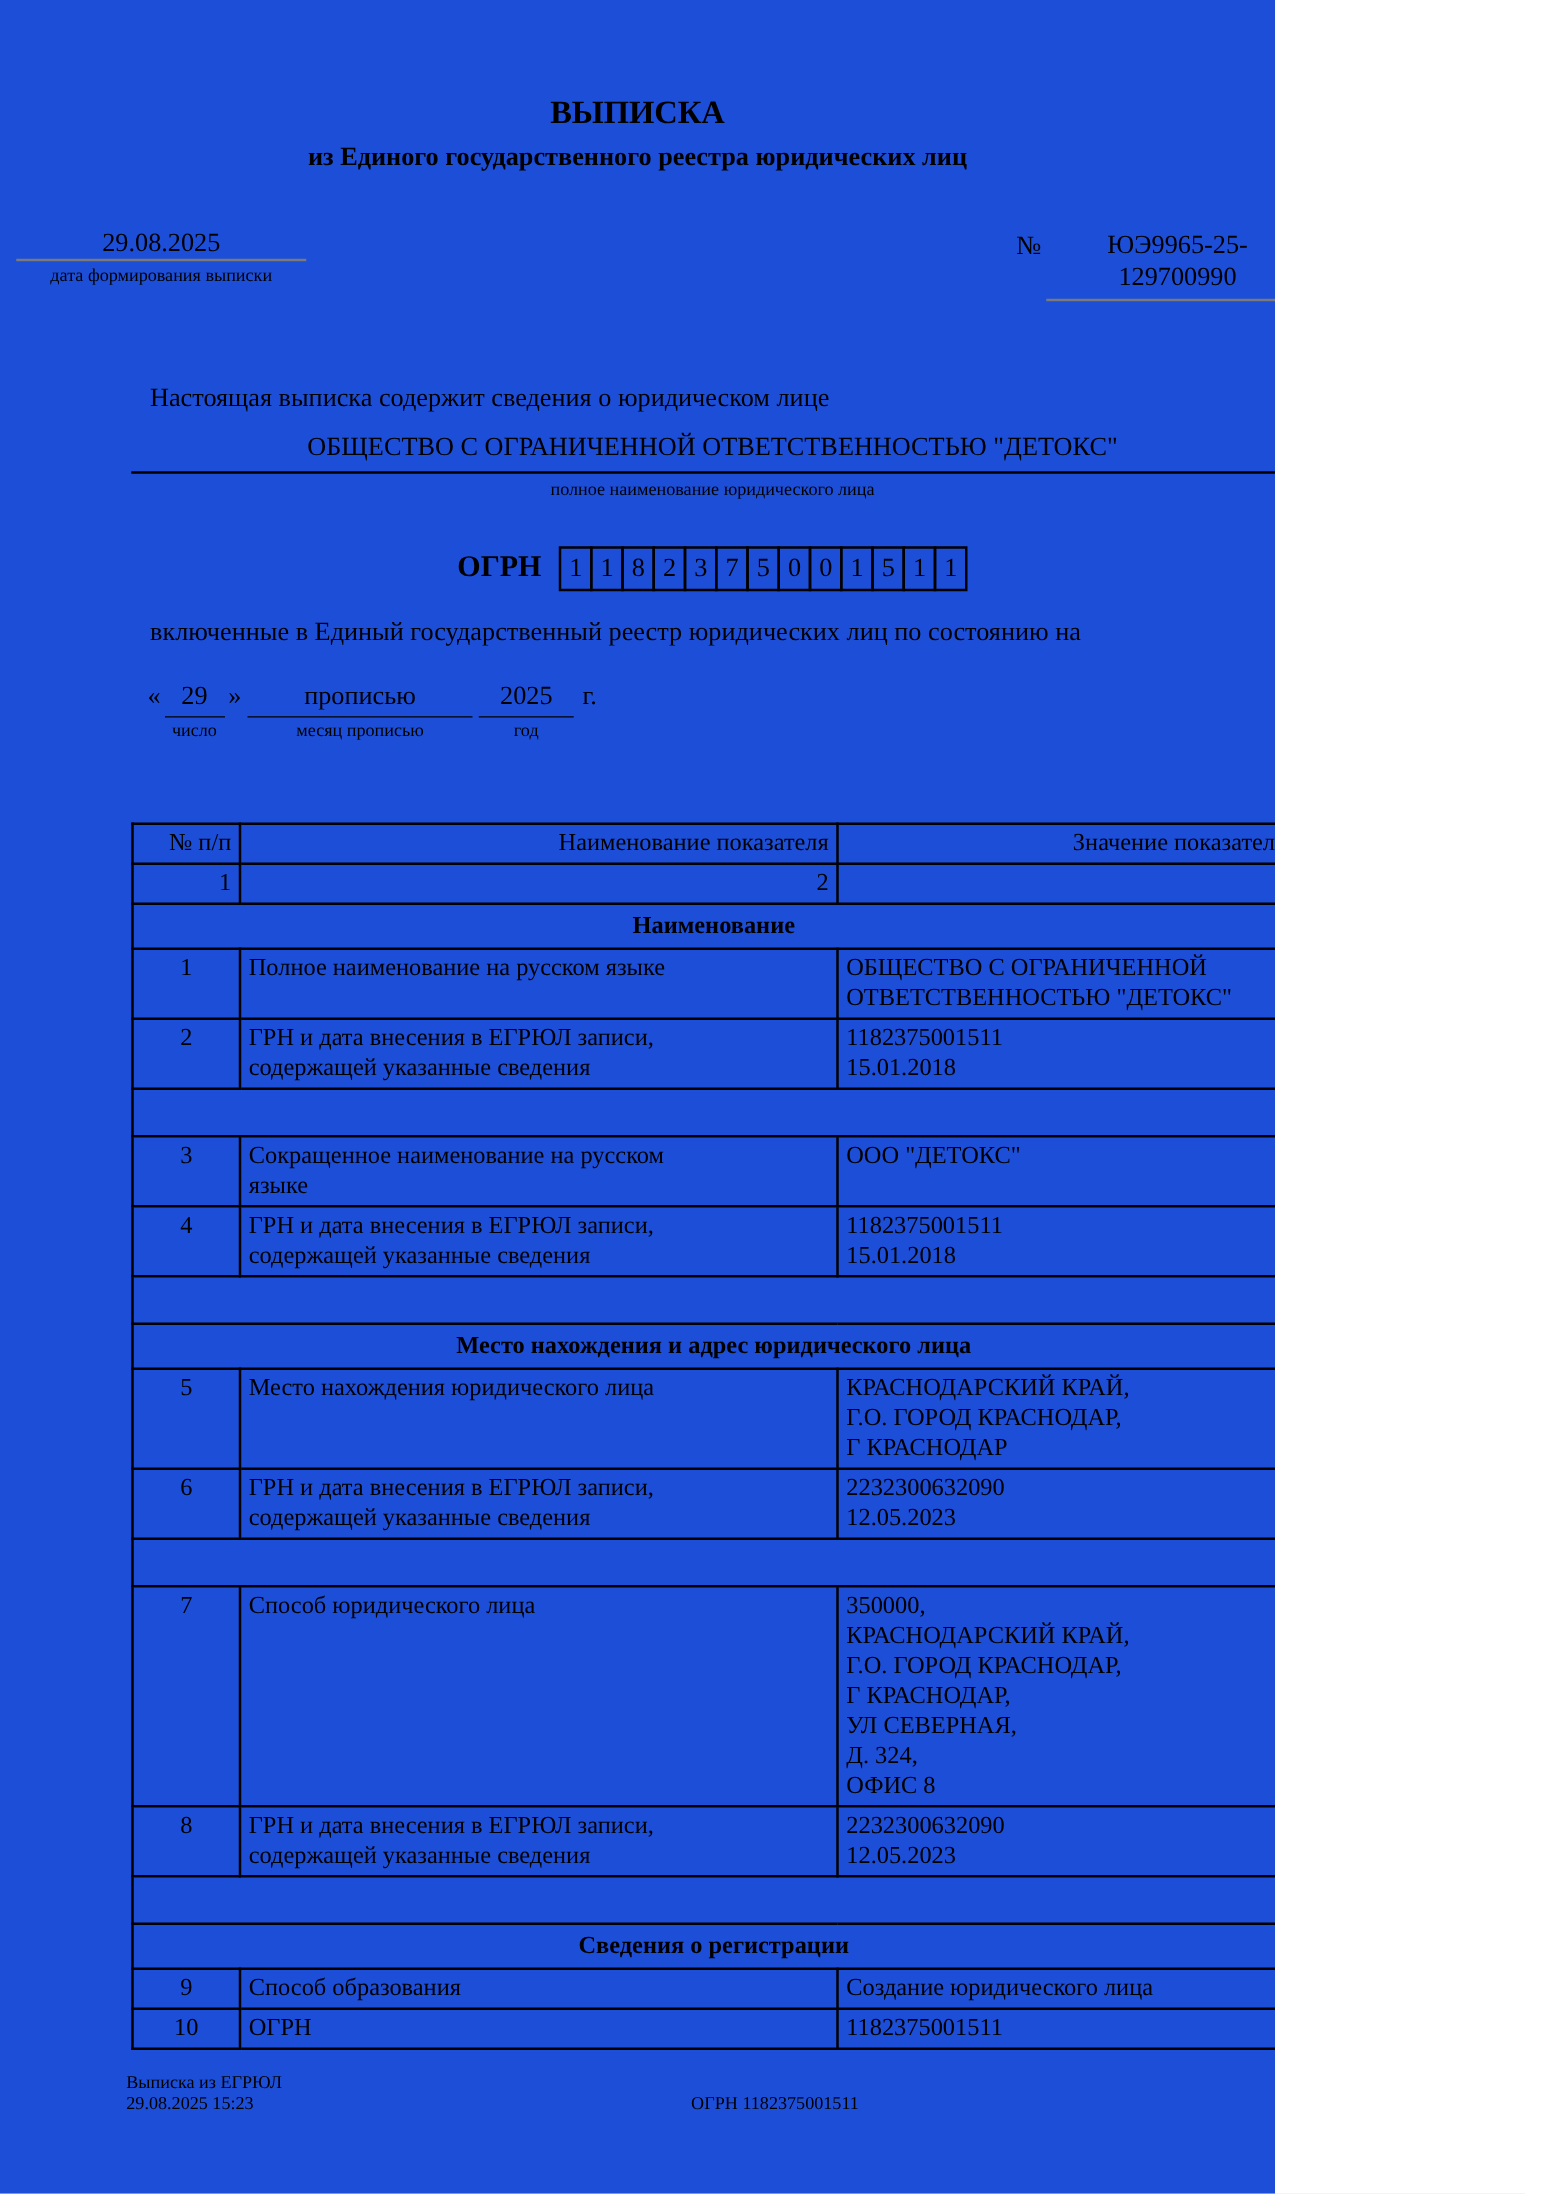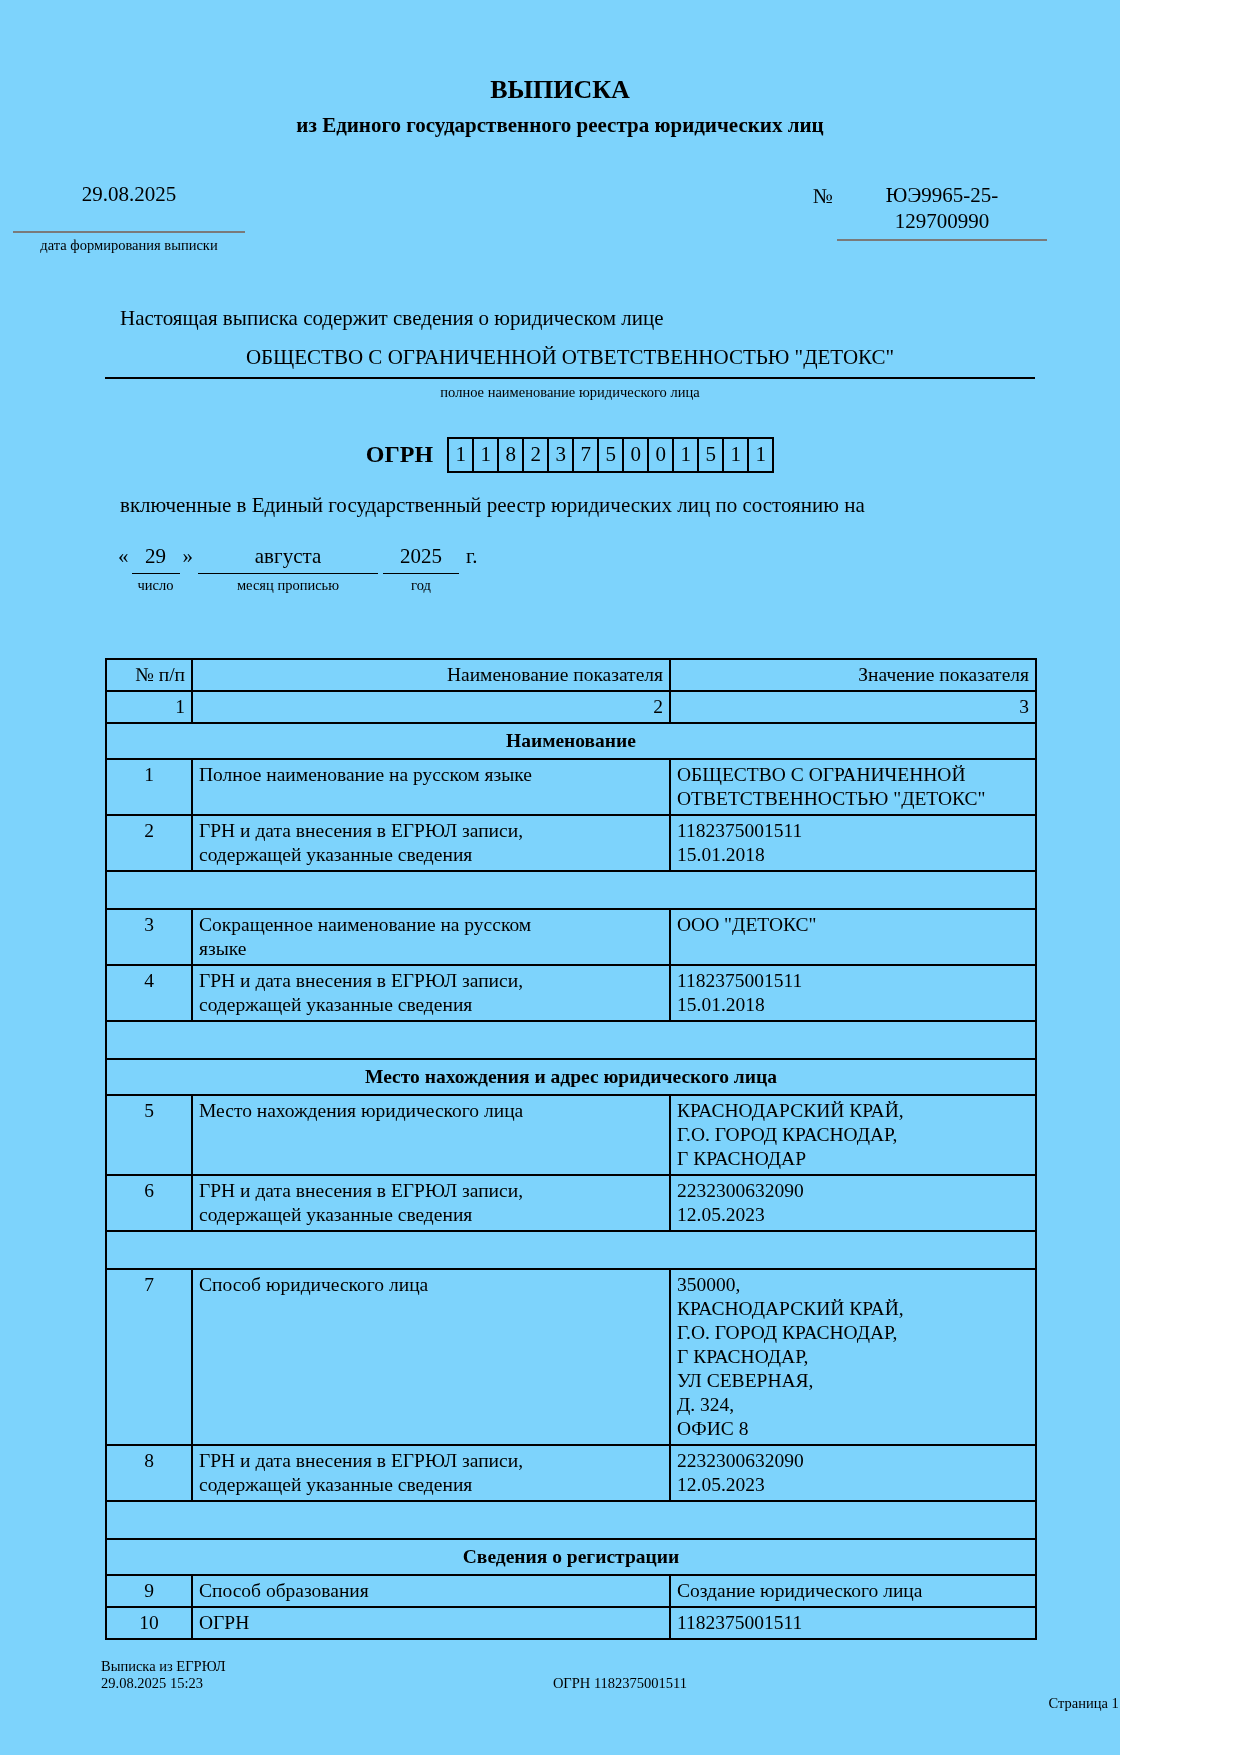--- a/index.html
+++ b/index.html
@@ -11,9 +11,9 @@
   html,body{margin:0;padding:0;background:#ffffff;}
   .page{
     position:relative;
-    width:1120px;
+    width:1020px;
     height:1755px;
-    background:#7dd3fc;
+    background:#1d4ed8;
     color:var(--text);
     font-family:"Liberation Serif","DejaVu Serif",serif;
     overflow:hidden;

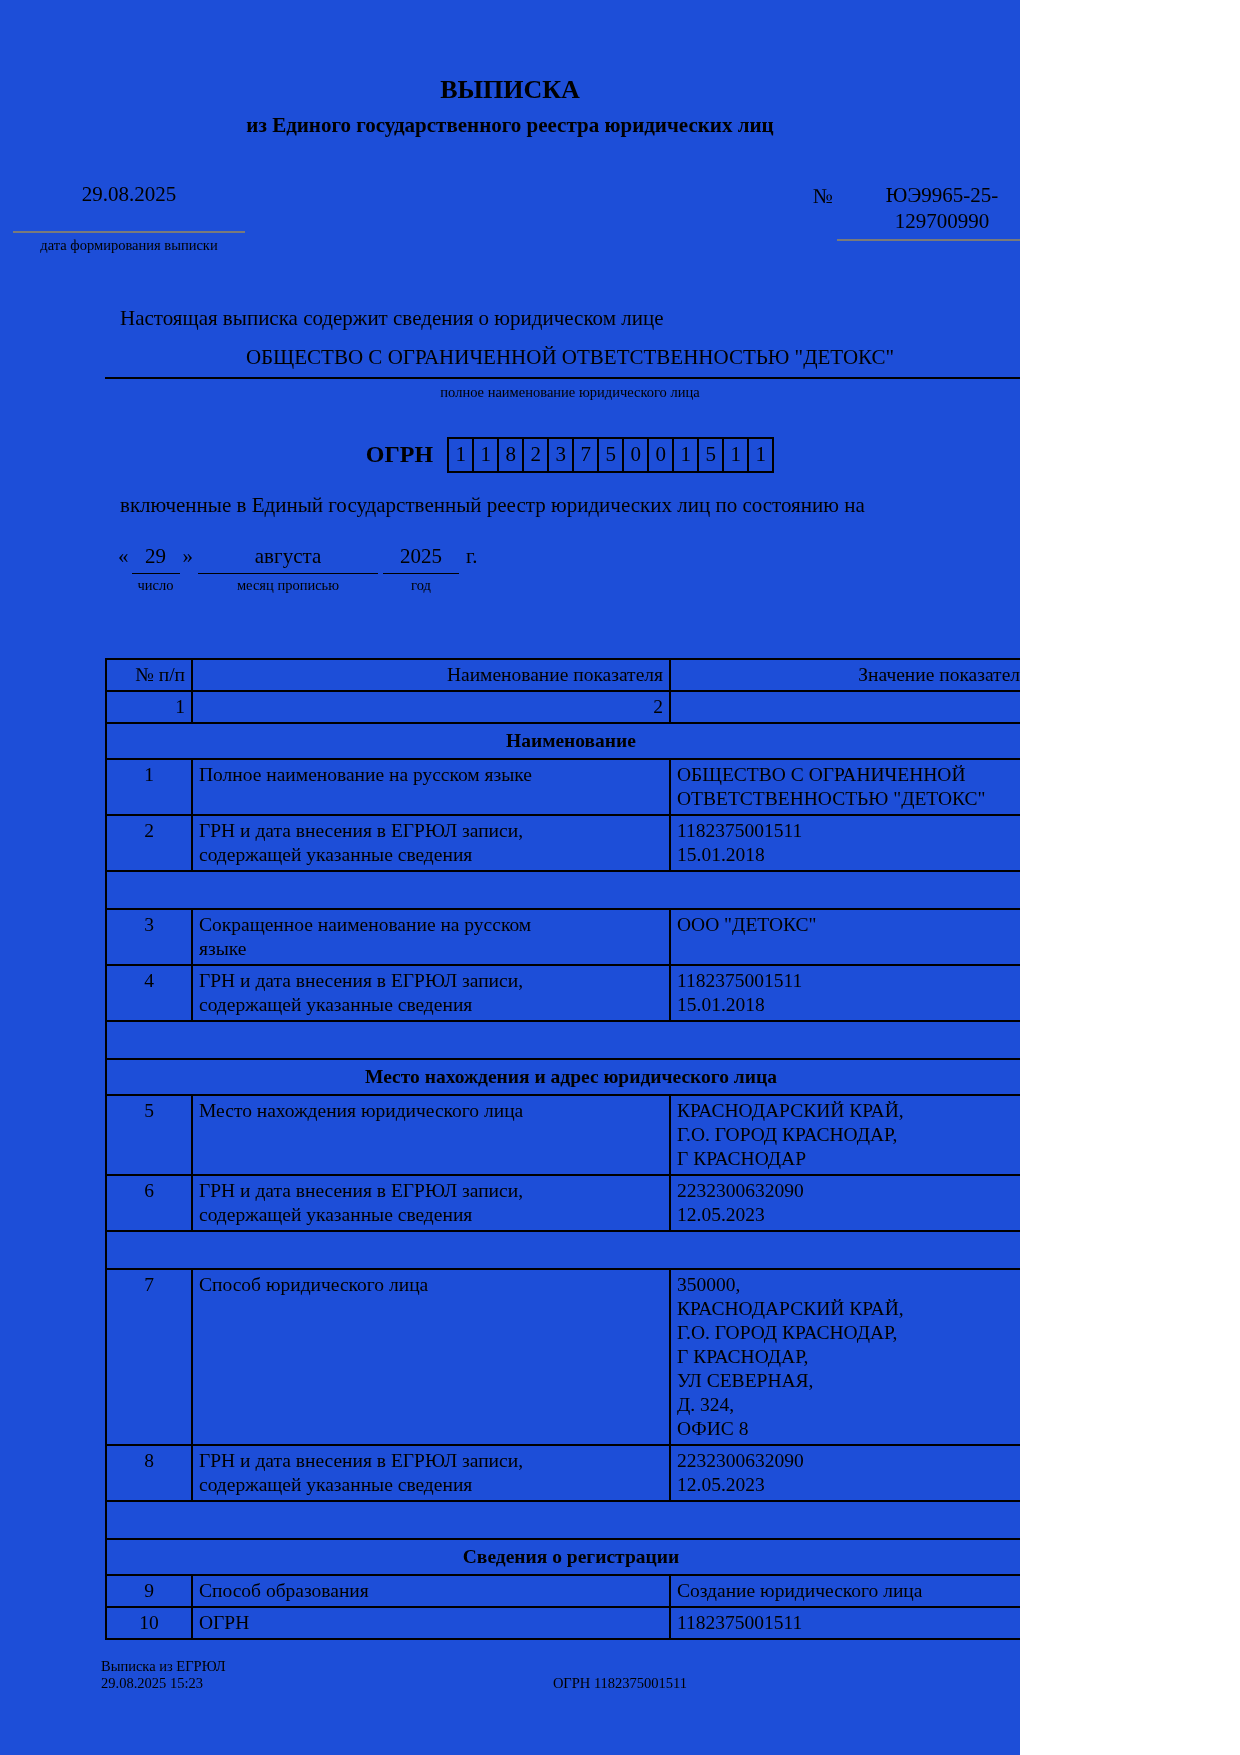--- a/index.html
+++ b/index.html
@@ -27,7 +27,7 @@
   
   .meta-row{position:relative;margin-top:44px;height:96px;}
   .date-block{position:absolute;left:13px;top:0;width:232px;text-align:center;}
-  .date-value{display:block;font-size:21px;padding-bottom:24px;border-bottom:2.5px solid var(--meta-underline);}
+  .date-value{display:block;font-size:21px;padding-bottom:0;border-bottom:2.5px solid var(--meta-underline);}
   .date-caption{display:block;margin-top:4px;font-size:14.5px;}
   .num-block{position:absolute;left:813px;top:0;width:234px;display:flex;}
   .num-sign{font-size:21px;padding-top:2px;margin-right:4px;}

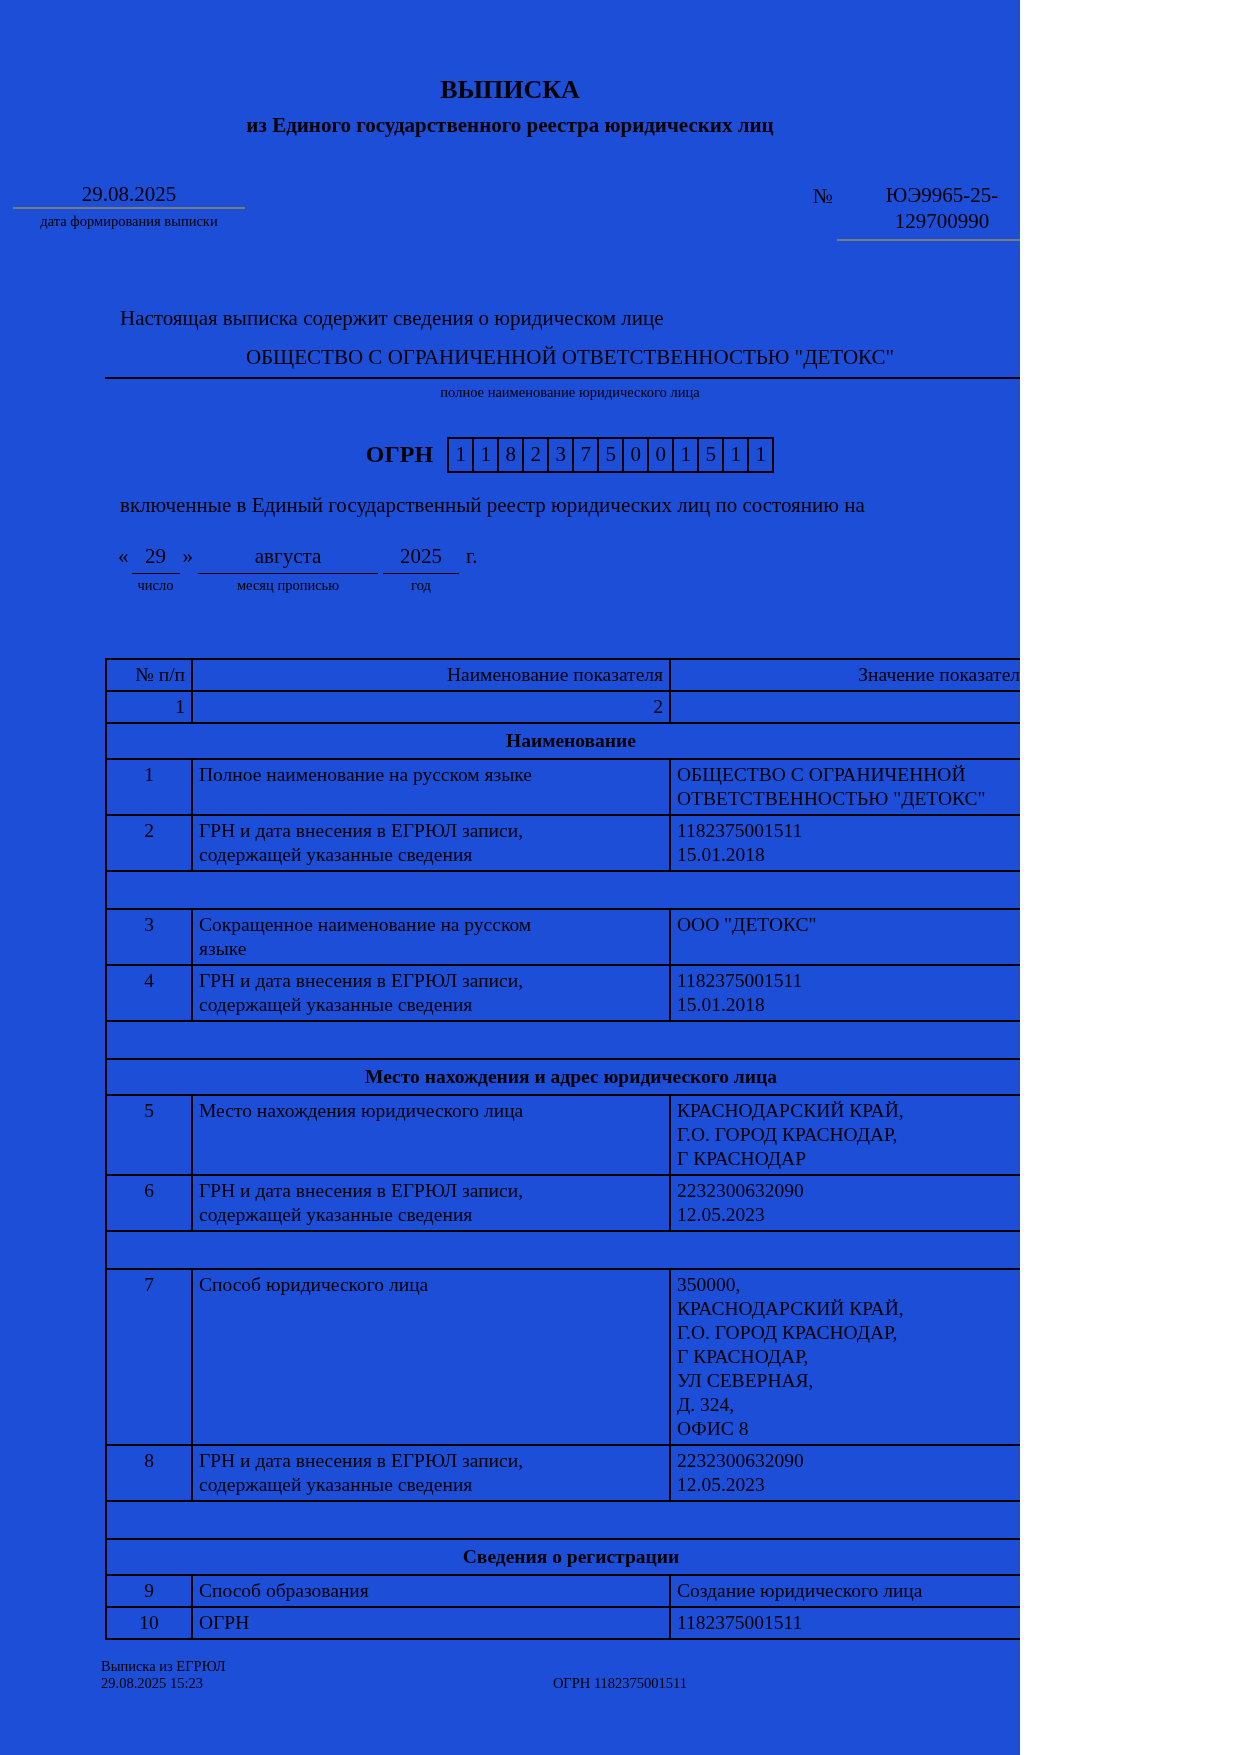--- a/index.html
+++ b/index.html
@@ -132,7 +132,7 @@
       </span>
       <span class="quote">»</span>
       <span class="dcol month-col">
-        <span class="dval">августа</span>
+        <span class="dval">прописью</span>
         <span class="dlab">месяц прописью</span>
       </span>
       <span class="dcol year-col">

